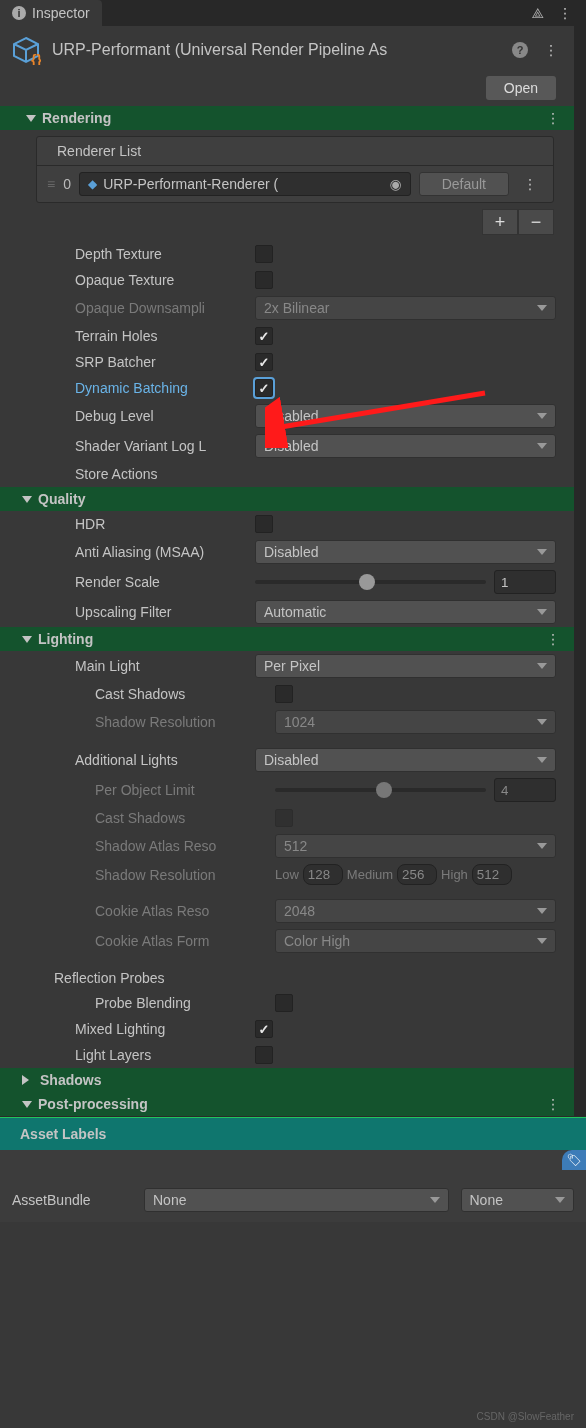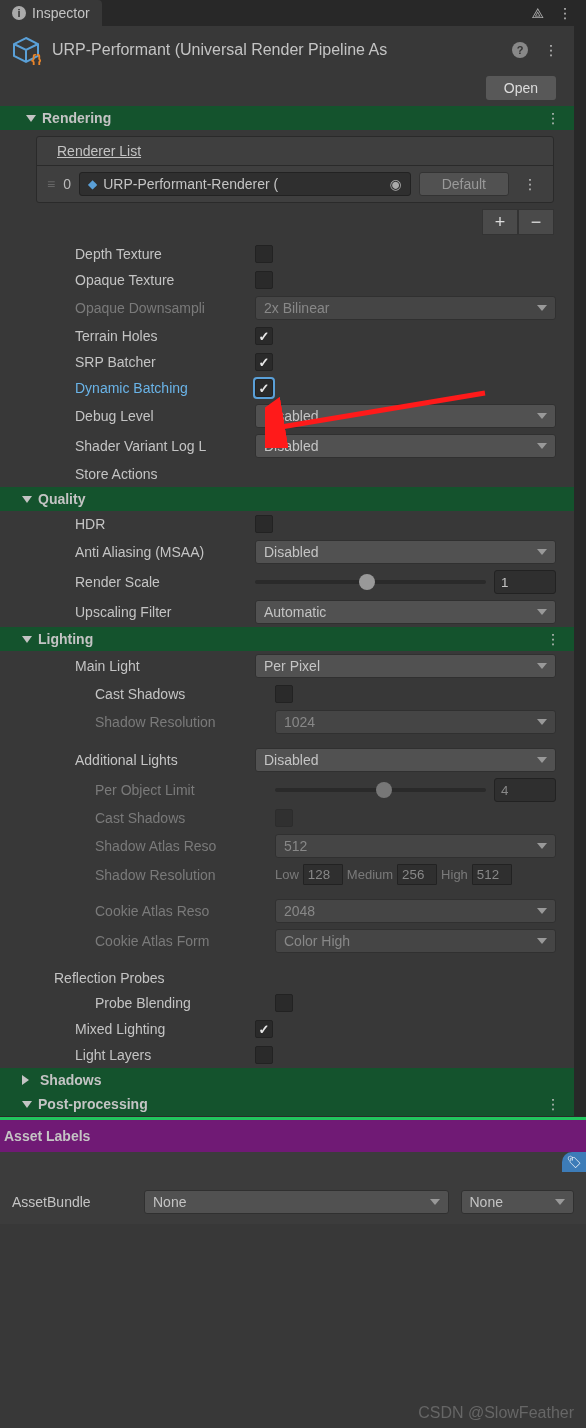--- a/index.html
+++ b/index.html
@@ -32,7 +32,7 @@
 .dropdown.disabled { background: #454545; color: #888; }
 .dropdown-arrow { margin-left: auto; width: 0; height: 0; border-left: 5px solid transparent; border-right: 5px solid transparent; border-top: 6px solid #999; }
 .renderer-box { margin: 6px 20px 0 36px; border: 1px solid #2a2a2a; border-radius: 3px; background: #3f3f3f; }
-.renderer-header { padding: 6px 12px 6px 20px; border-bottom: 1px solid #2a2a2a; text-decoration: underline; }
+.renderer-header { padding: 6px 12px 6px 20px; border-bottom: 1px solid #2a2a2a; }
 .renderer-item { display: flex; align-items: center; padding: 6px 10px; gap: 8px; }
 .drag-handle { color: #666; cursor: grab; }
 .idx { color: #bbb; }

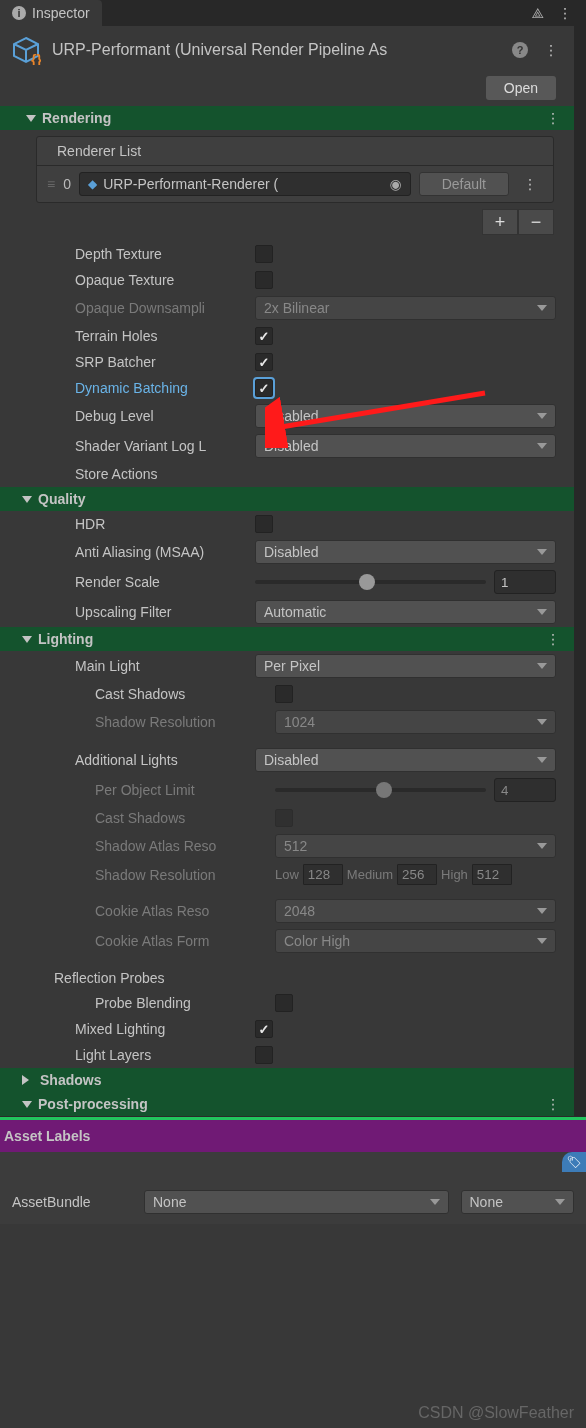--- a/index.html
+++ b/index.html
@@ -48,7 +48,7 @@
 .num-input { width: 62px; background: #2f2f2f; border: 1px solid #222; border-radius: 3px; padding: 3px 6px; color: #c4c4c4; height: 24px; }
 .tier-row { display: flex; align-items: center; gap: 4px; flex: 1; font-size: 13px; }
 .tier-label { color: #7a7a7a; }
-.tier-val { background: #2f2f2f; border: 1px solid #222; border-radius: 1px; padding: 2px 4px; width: 40px; color: #888; }
+.tier-val { background: #2f2f2f; border: 1px solid #222; border-radius: 8px; padding: 2px 4px; width: 40px; color: #888; }
 .asset-labels { padding: 8px 4px; font-weight: bold; background: #701a75; border-top: 3px solid #22c55e; }
 .tag-corner { position: absolute; right: 0; background: #3d7cb8; width: 24px; height: 20px; border-top-left-radius: 10px; display: flex; align-items: center; justify-content: center; color: #fff; font-size: 12px; }
 .bundle-row { display: flex; align-items: center; padding: 10px 12px; gap: 12px; background: #3c3c3c; }

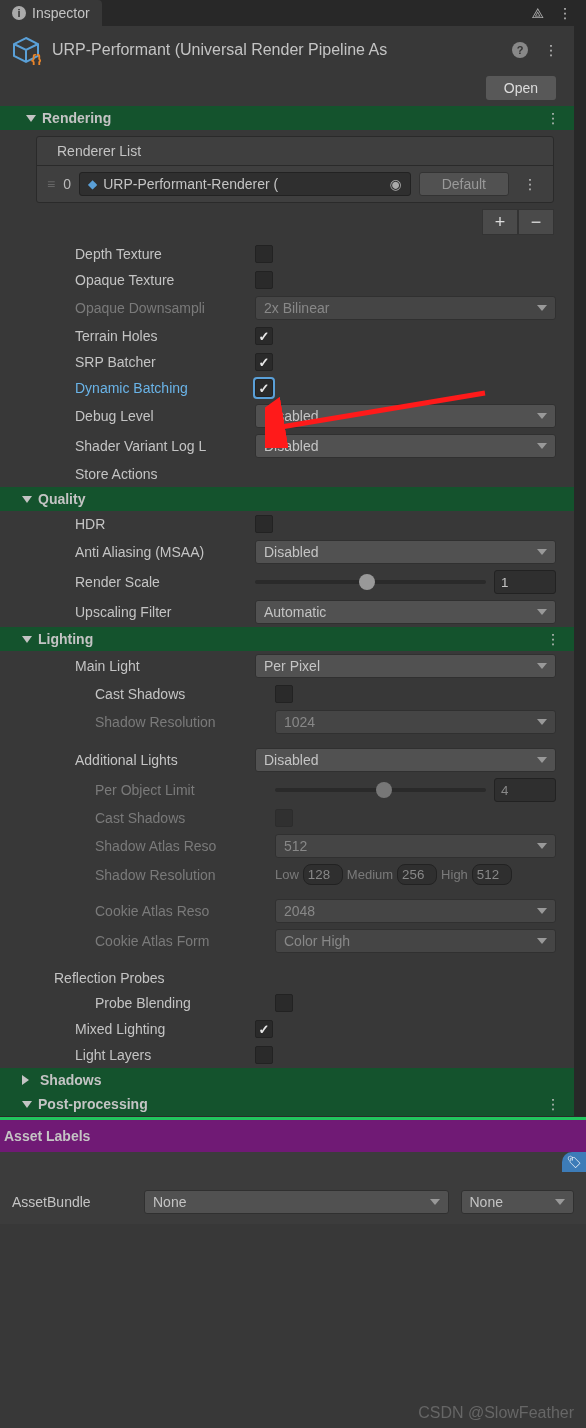--- a/index.html
+++ b/index.html
@@ -49,7 +49,7 @@
 .tier-row { display: flex; align-items: center; gap: 4px; flex: 1; font-size: 13px; }
 .tier-label { color: #7a7a7a; }
 .tier-val { background: #2f2f2f; border: 1px solid #222; border-radius: 8px; padding: 2px 4px; width: 40px; color: #888; }
-.asset-labels { padding: 8px 4px; font-weight: bold; background: #701a75; border-top: 3px solid #22c55e; }
+.asset-labels { padding: 8px 20px; font-weight: bold; background: #0f766e; border-top: 1px solid #22c55e; }
 .tag-corner { position: absolute; right: 0; background: #3d7cb8; width: 24px; height: 20px; border-top-left-radius: 10px; display: flex; align-items: center; justify-content: center; color: #fff; font-size: 12px; }
 .bundle-row { display: flex; align-items: center; padding: 10px 12px; gap: 12px; background: #3c3c3c; }
 .bundle-label { width: 120px; }

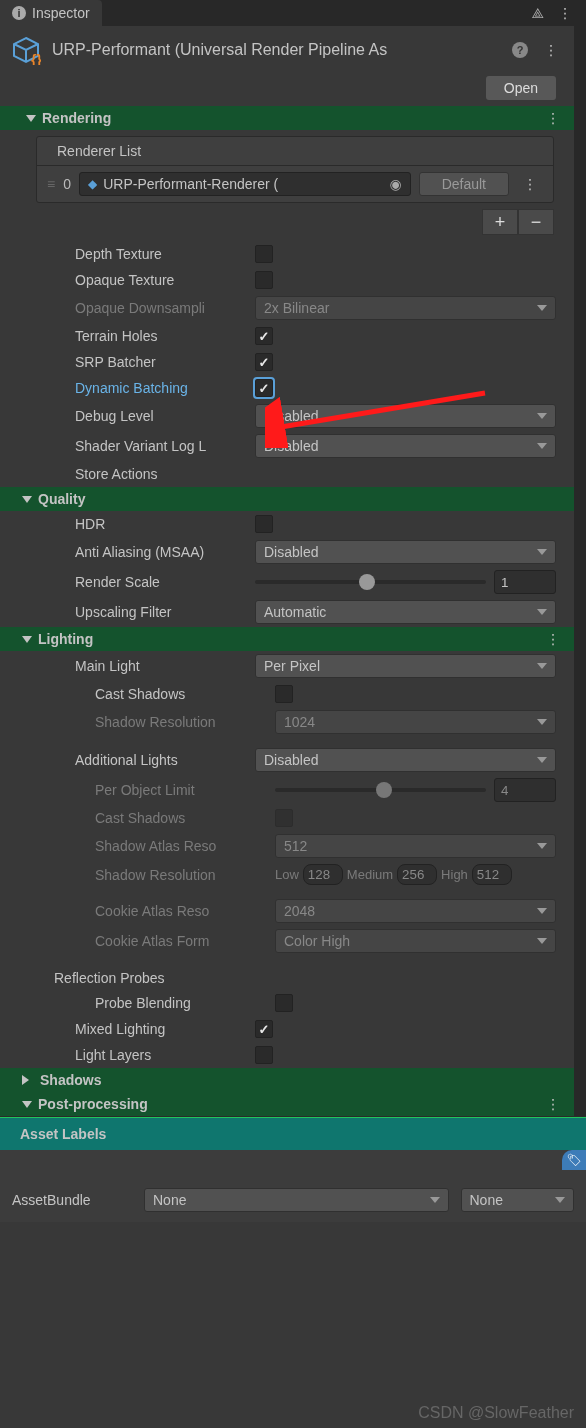--- a/index.html
+++ b/index.html
@@ -53,7 +53,7 @@
 .tag-corner { position: absolute; right: 0; background: #3d7cb8; width: 24px; height: 20px; border-top-left-radius: 10px; display: flex; align-items: center; justify-content: center; color: #fff; font-size: 12px; }
 .bundle-row { display: flex; align-items: center; padding: 10px 12px; gap: 12px; background: #3c3c3c; }
 .bundle-label { width: 120px; }
-.watermark { position: absolute; bottom: 6px; right: 12px; color: #666; font-size: 16px; }
+.watermark { position: absolute; bottom: 6px; right: 12px; color: #666; font-size: 10px; }
 .arrow-annotation { position: absolute; left: 265px; top: 388px; pointer-events: none; }
 .divider { height: 1px; background: #2a2a2a; }
 .subheading { font-weight: normal; padding: 6px 18px 4px 54px; }

